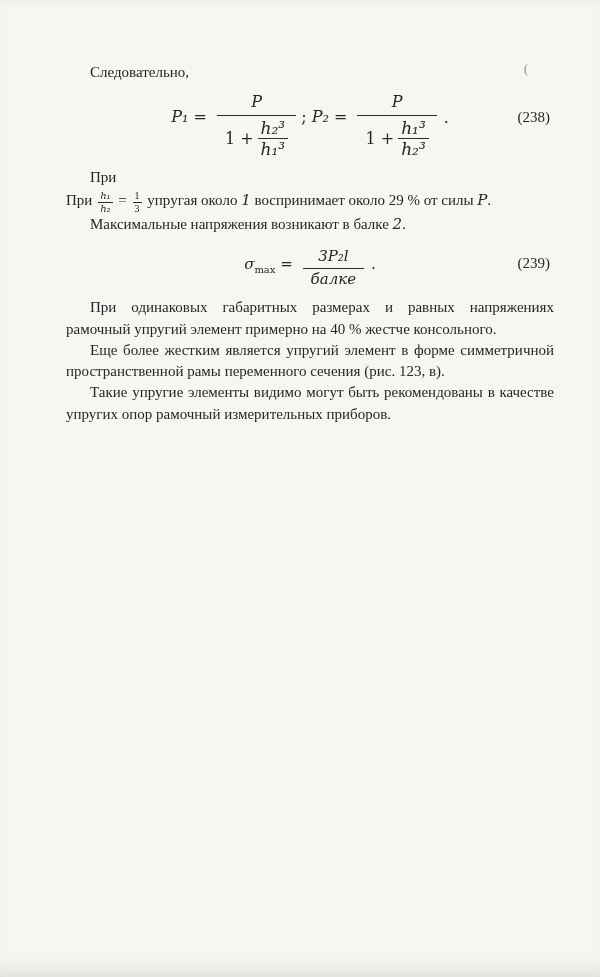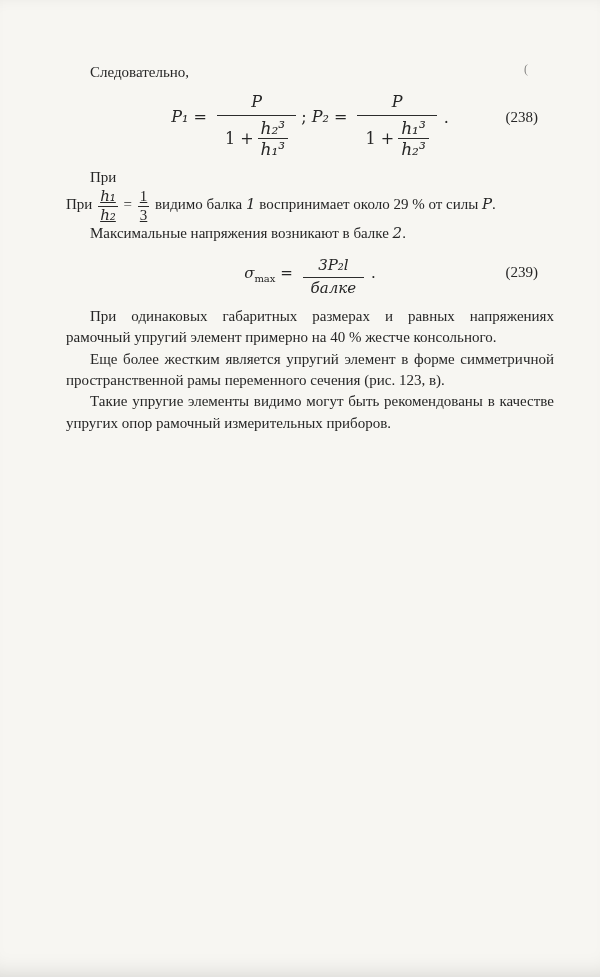--- a/index.html
+++ b/index.html
@@ -49,7 +49,7 @@
   .eq { font-size: 16px; }
   .eq239-row .eq { font-size: 15px; }
   .eq-num {
-    position: absolute; right: 16px; top: 50%;
+    position: absolute; right: 4px; top: 50%;
     transform: translateY(-50%);
     font-size: 15px; font-style: normal;
     font-family: "Liberation Serif", serif;

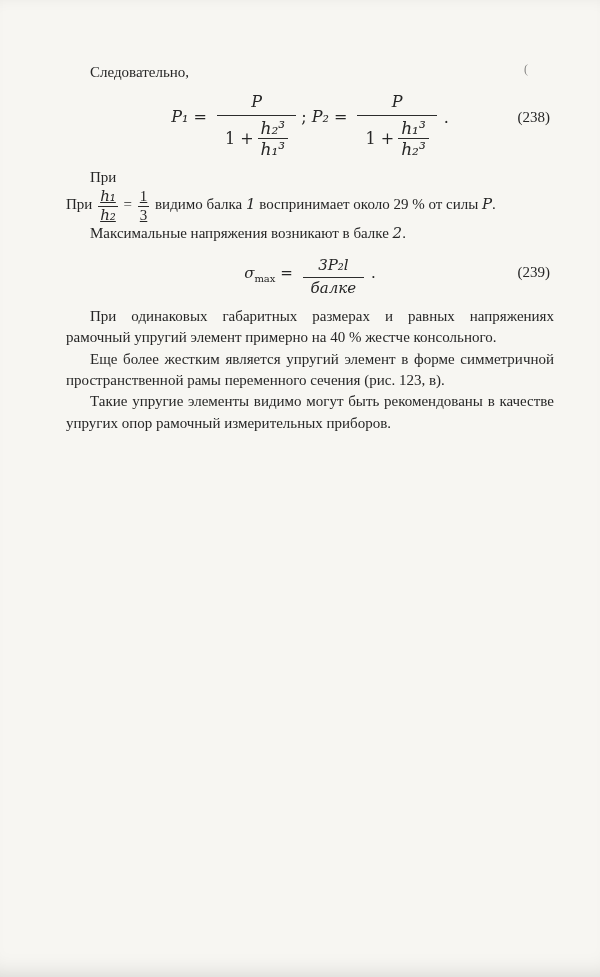--- a/index.html
+++ b/index.html
@@ -81,9 +81,8 @@
   
   .pfrac {
     display: inline-block; text-align: left; vertical-align: middle;
-    font-size: 15px; line-height: 1.05; transform: translateY(1px);
+    font-size: 10px; line-height: 1.05; transform: translateY(1px);
     margin: 0 2px;
-    text-decoration: underline;
   }
   .pfrac > .fnum { display: block; border-bottom: 1px solid #2c2c2c; padding: 0 2px 1px; }
   .pfrac > .fden { display: block; padding: 1px 2px 0; }

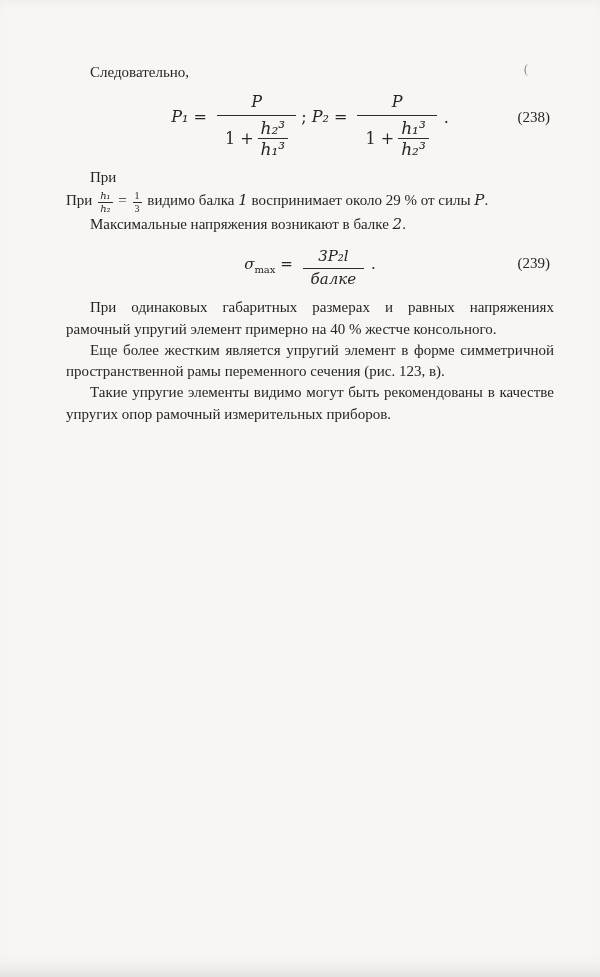--- a/index.html
+++ b/index.html
@@ -138,7 +138,7 @@
       <span class="pfrac math"><span class="fnum">h₁</span><span class="fden">h₂</span></span>
       <span>=</span>
       <span class="pfrac"><span class="fnum">1</span><span class="fden">3</span></span>
-      <span>видимо балка</span>
+      <span>упругая около</span>
       <span class="math">1</span>
       <span>воспринимает около 29 % от силы</span>
       <span class="math">P</span><span>.</span></p>

